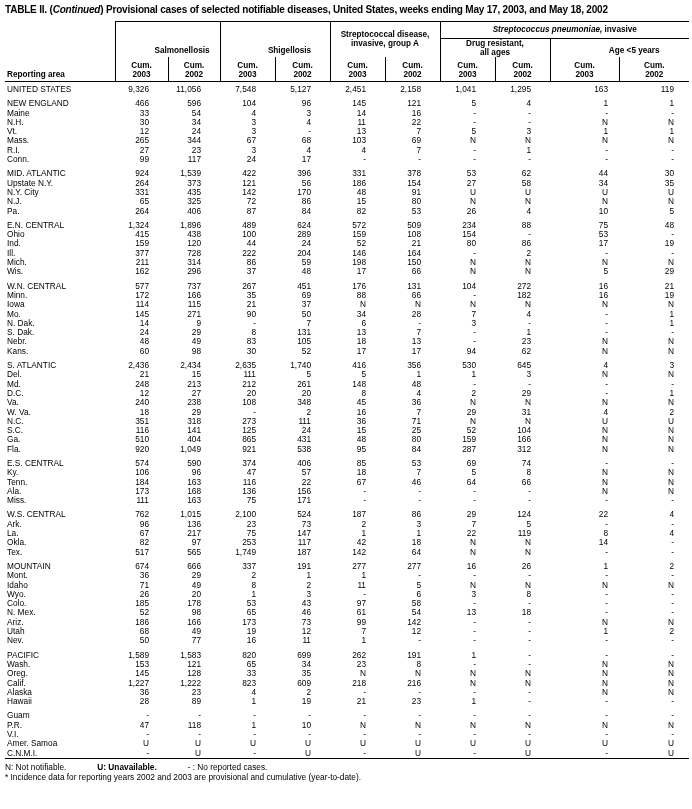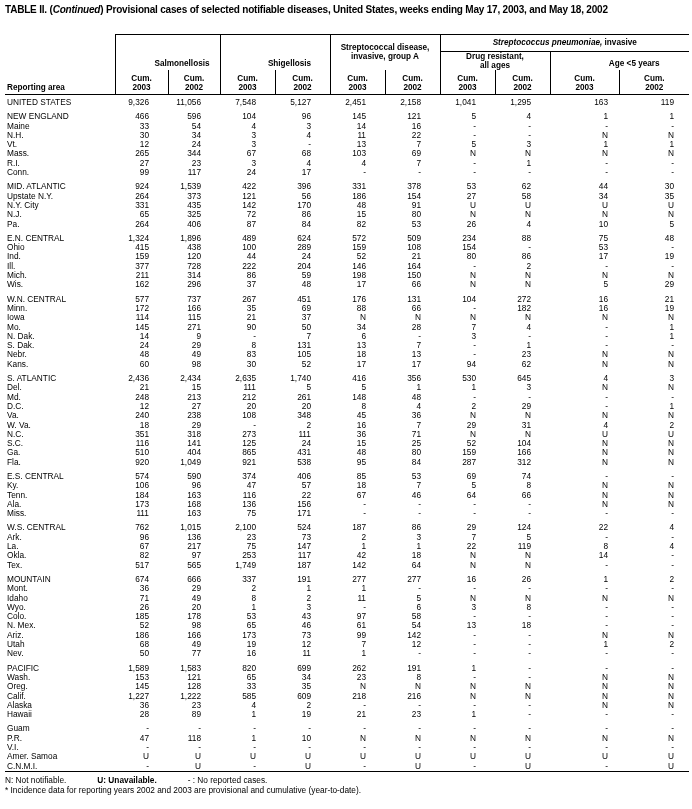--- a/index.html
+++ b/index.html
@@ -7,7 +7,7 @@
   .page{padding:4px 3px 0 5px;}
   .title{font-weight:bold;font-size:10px;line-height:12.5px;letter-spacing:-0.2px;white-space:nowrap;}
   .title .it{font-style:italic;}
-  table{border-collapse:collapse;table-layout:fixed;width:684px;margin-top:17px;border-bottom:1.6px solid #000;}
+  table{border-collapse:collapse;table-layout:fixed;width:684px;margin-top:4px;border-bottom:1.6px solid #000;}
   td{padding:0;margin:0;}
   
   thead td{font-weight:bold;font-size:8.2px;line-height:9px;text-align:center;vertical-align:bottom;}

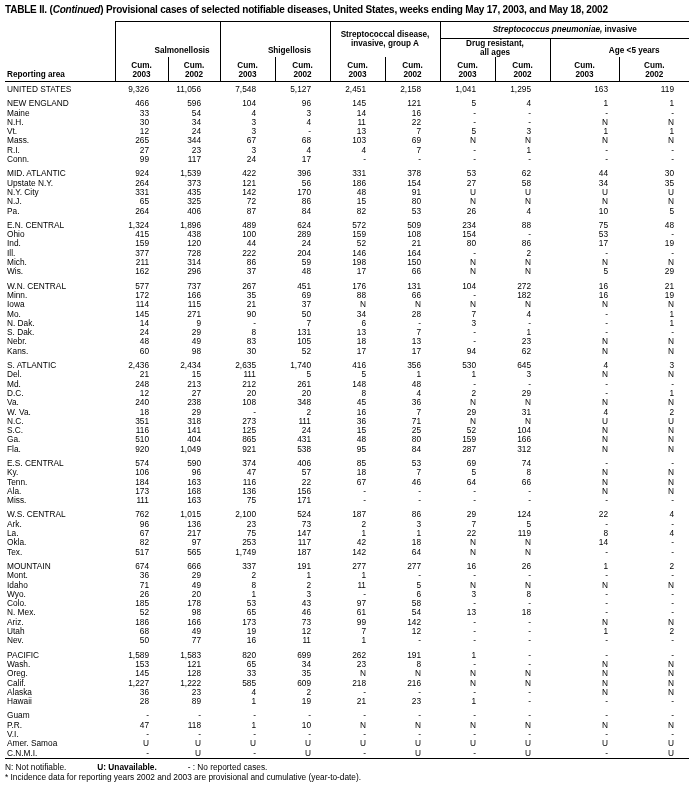--- a/index.html
+++ b/index.html
@@ -928,7 +928,7 @@
           <td>Calif.</td>
           <td>1,227</td>
           <td>1,222</td>
-          <td>585</td>
+          <td>823</td>
           <td>609</td>
           <td>218</td>
           <td>216</td>

